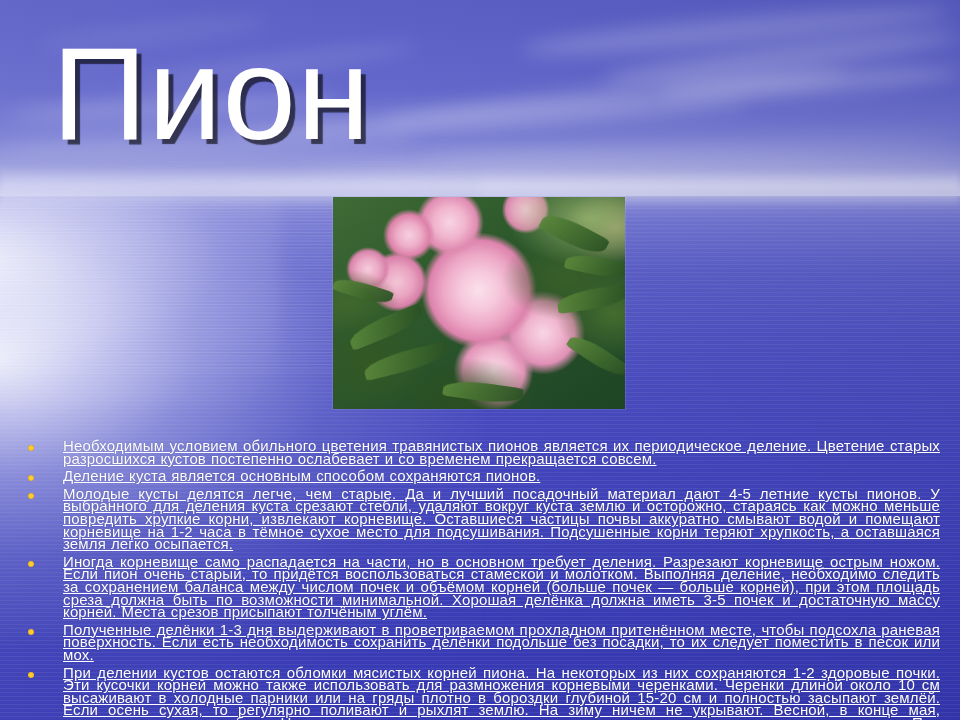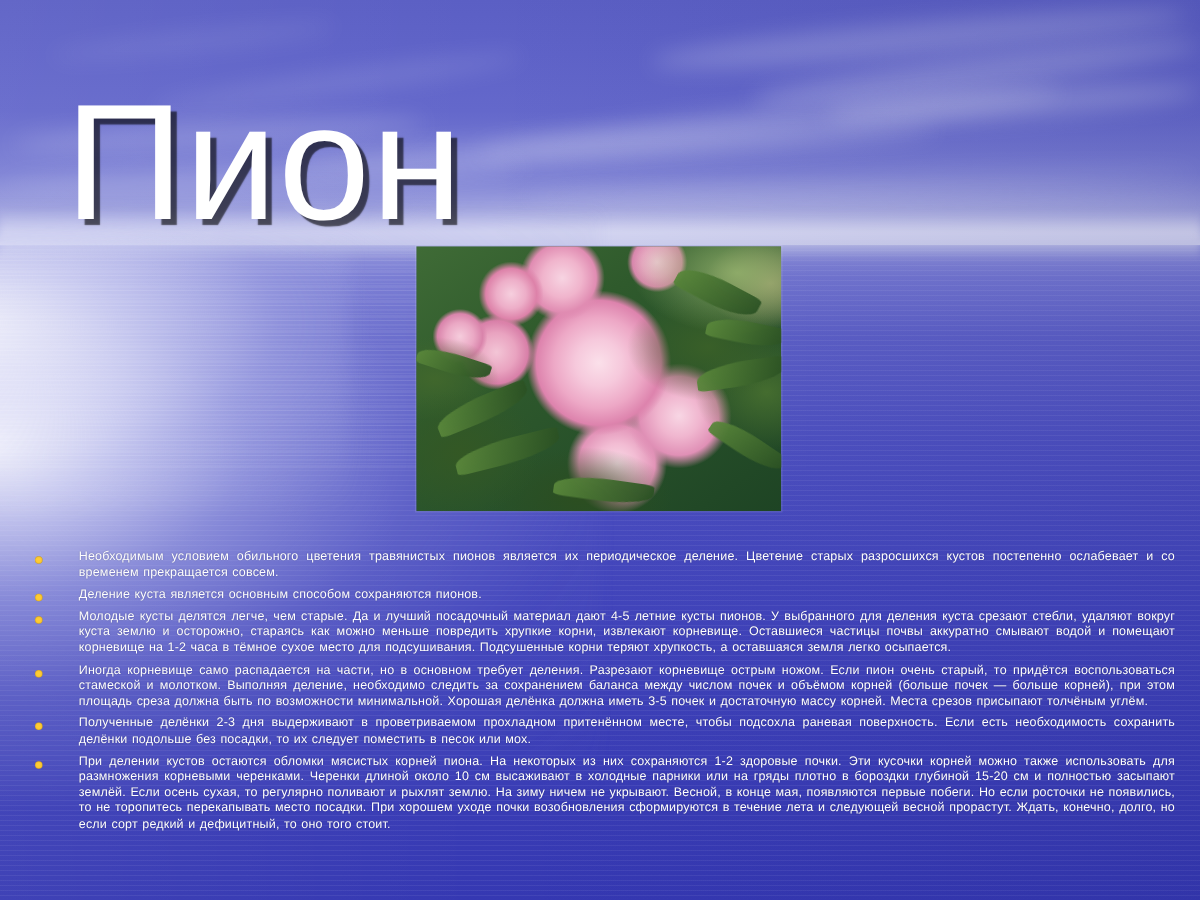--- a/index.html
+++ b/index.html
@@ -143,7 +143,6 @@
     letter-spacing: 1px;
     text-shadow: 5px 5px 1px rgba(0,0,0,0.62);
     white-space: nowrap;
-    margin-top: 36px;
   }
 
   

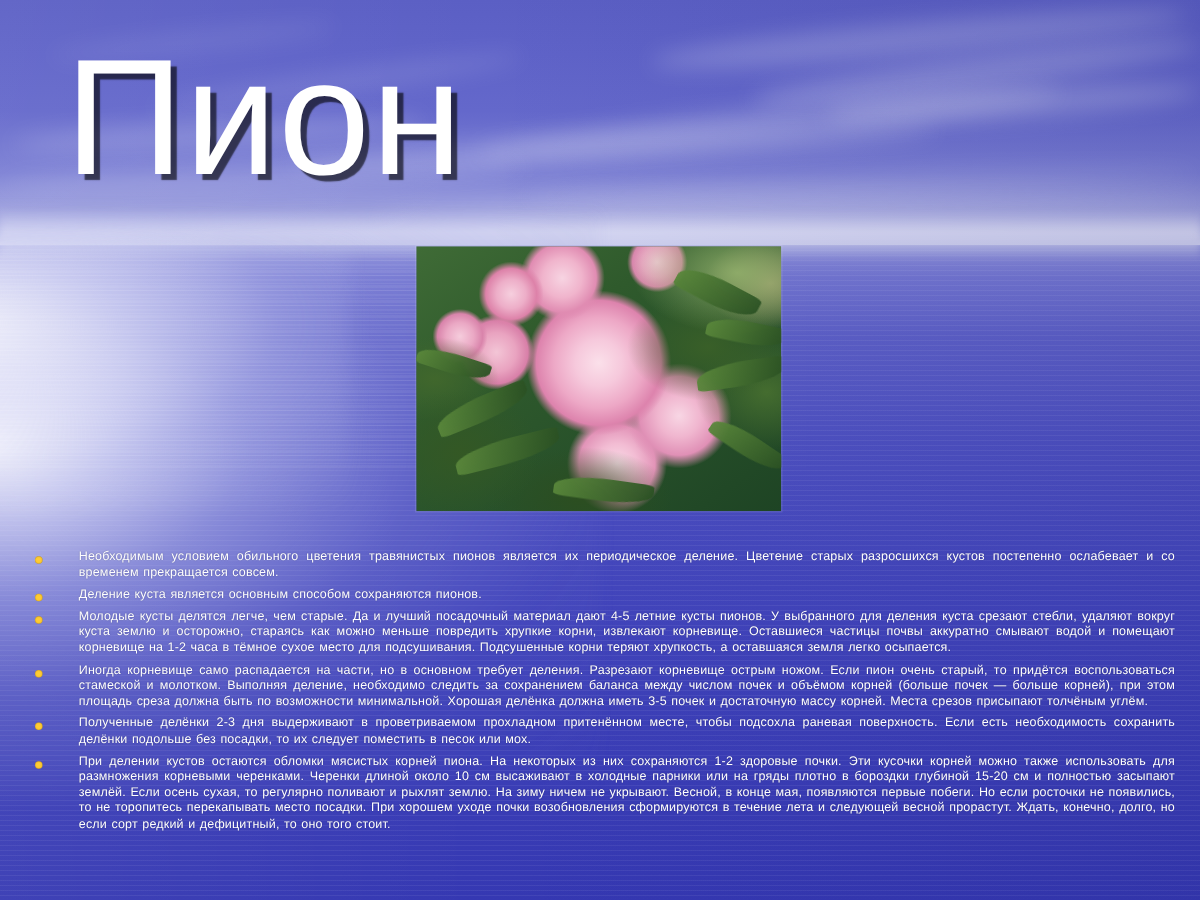--- a/index.html
+++ b/index.html
@@ -213,12 +213,13 @@
   }
   .bullet-text {
     flex: 1 1 auto;
-    font-size: 10px;
+    font-size: 15px;
     line-height: 12.6px;
     text-align: justify;
     letter-spacing: 0.15px;
     word-spacing: 0.6px;
     text-shadow: 0 0 1px rgba(0,0,40,0.4);
+    text-decoration: underline;
   }
 </style>
 </head>

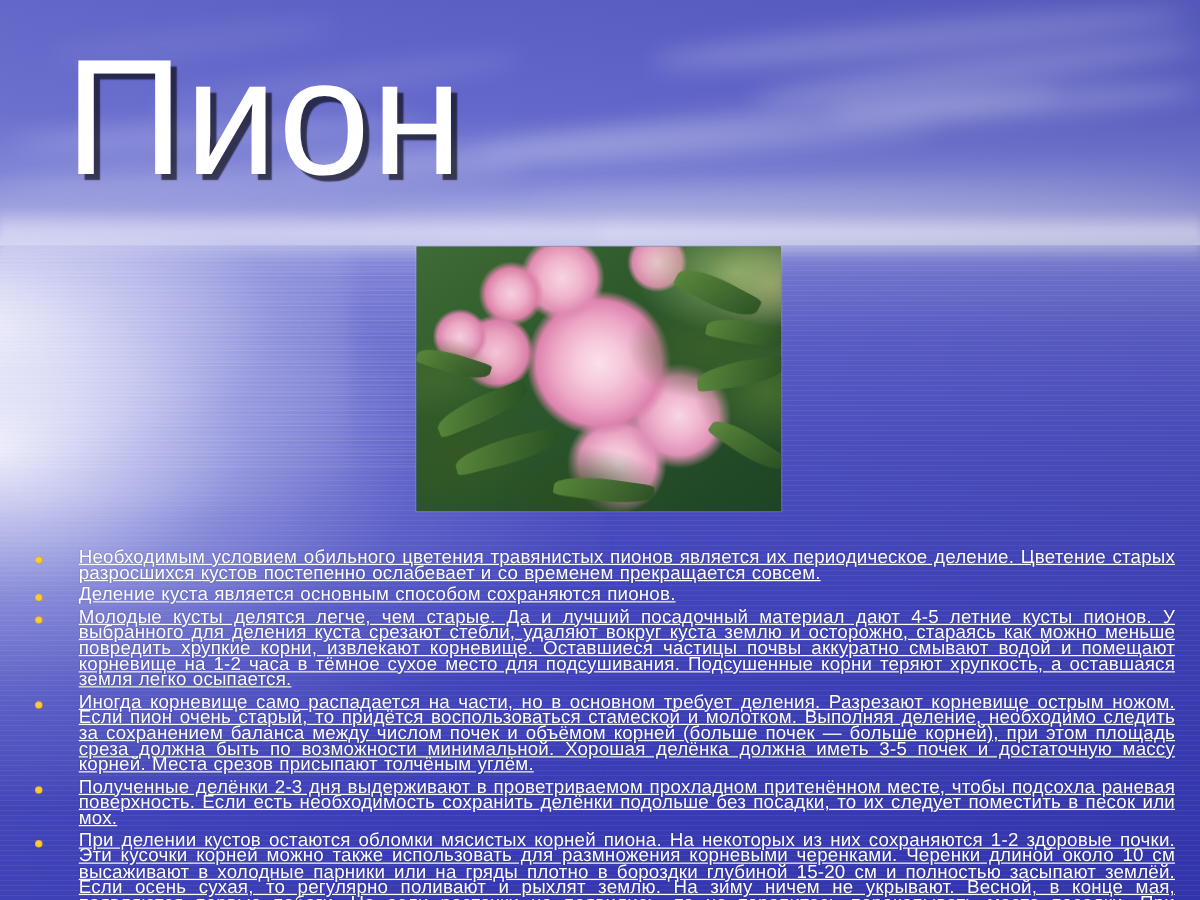--- a/index.html
+++ b/index.html
@@ -282,7 +282,7 @@
     </div>
     <div class="bullet-row">
       <span class="bullet-dot"></span>
-      <span class="bullet-text">Полученные делёнки 2-3 дня выдерживают в проветриваемом прохладном притенённом месте, чтобы подсохла раневая поверхность. Если есть необходимость сохранить делёнки подольше без посадки, то их следует поместить в песок или мох.</span>
+      <span class="bullet-text">Полученные делёнки 1-3 дня выдерживают в проветриваемом прохладном притенённом месте, чтобы подсохла раневая поверхность. Если есть необходимость сохранить делёнки подольше без посадки, то их следует поместить в песок или мох.</span>
     </div>
     <div class="bullet-row">
       <span class="bullet-dot"></span>

